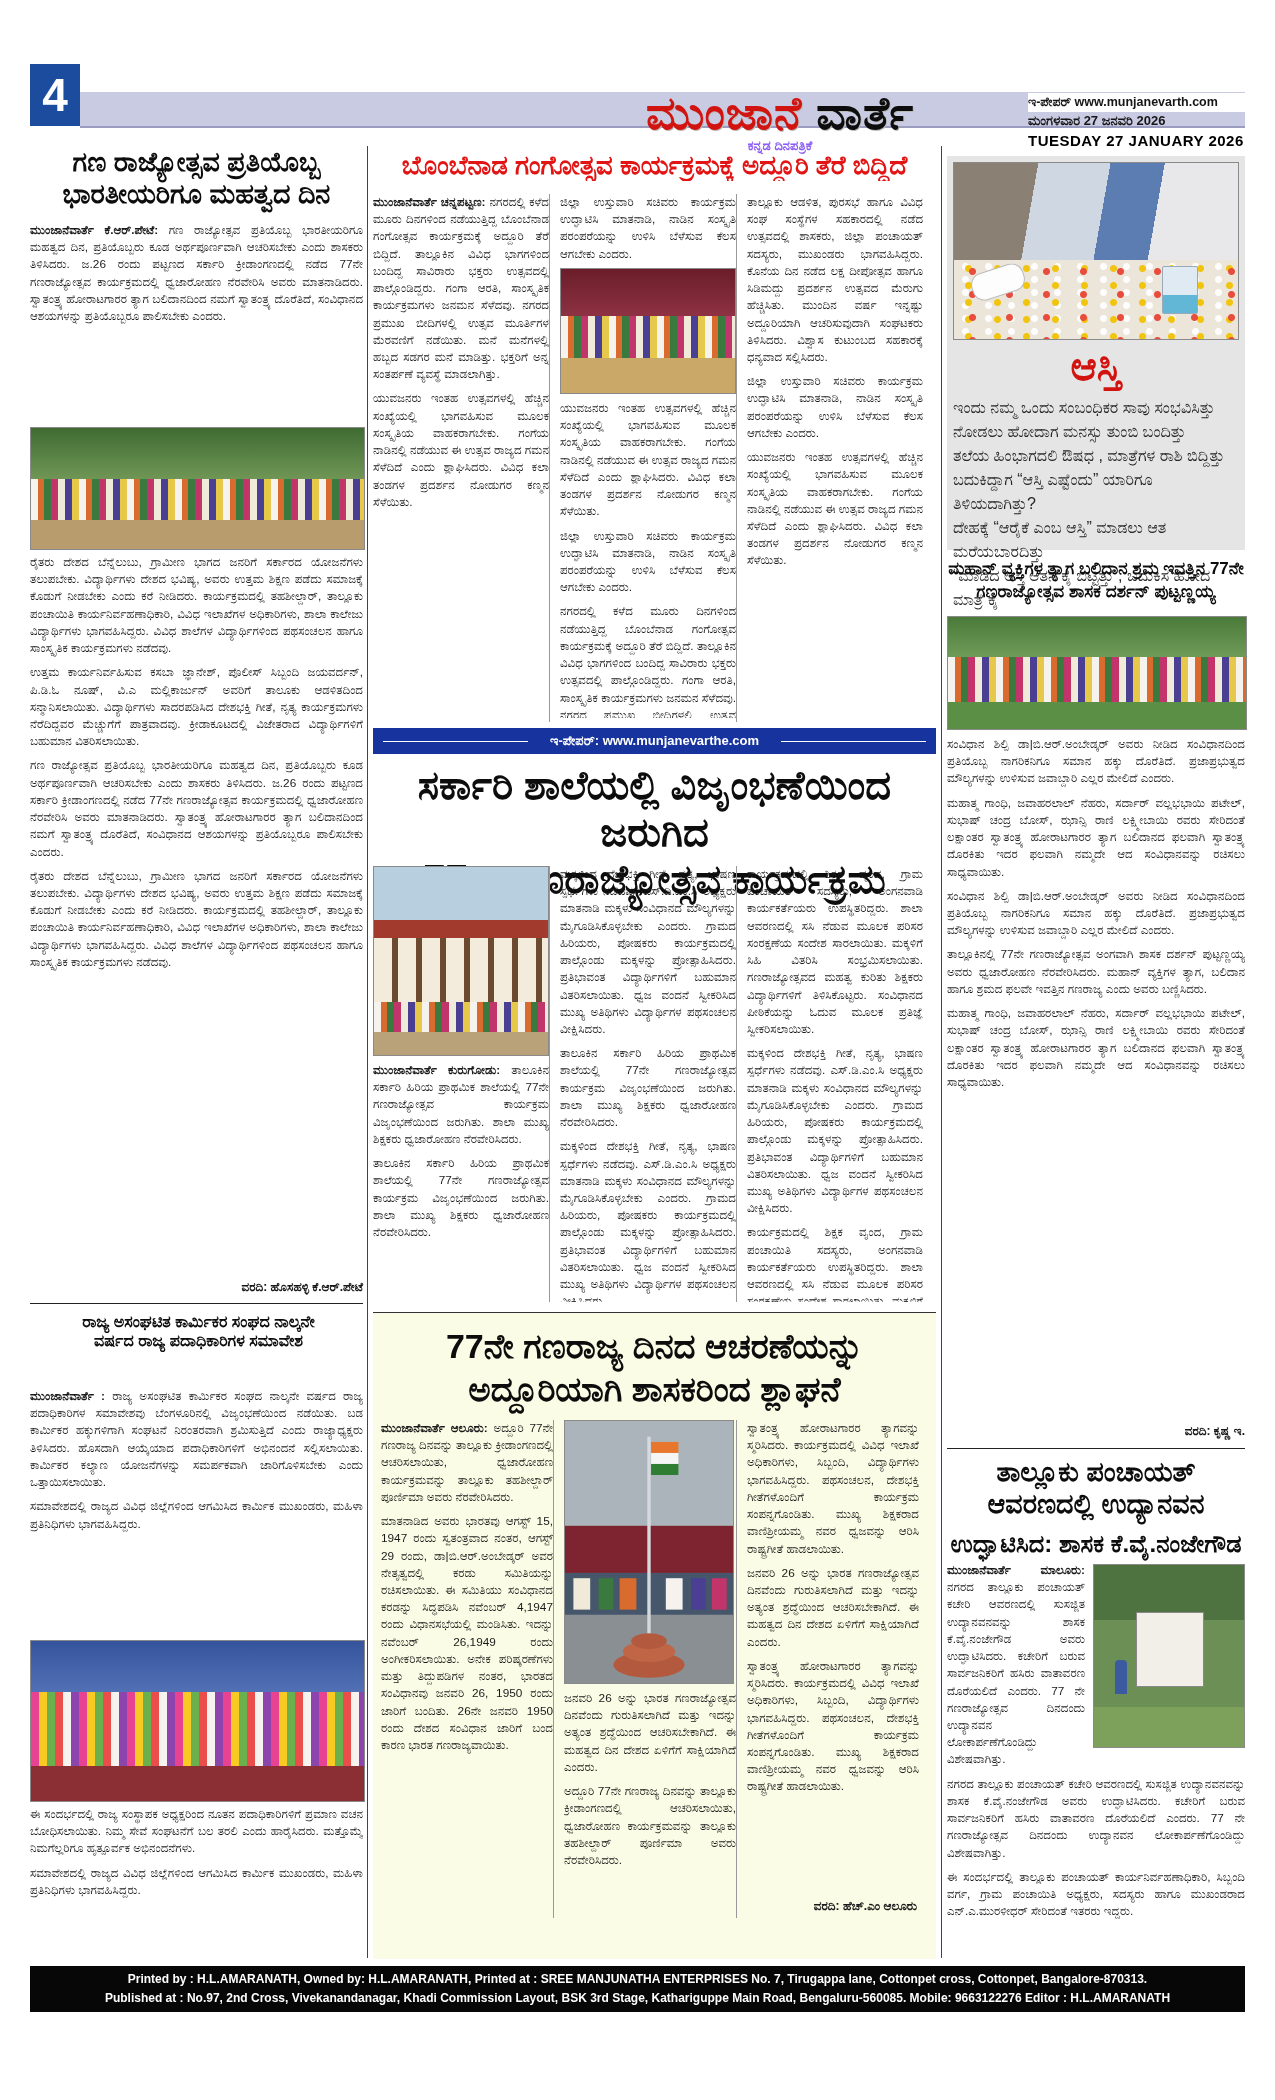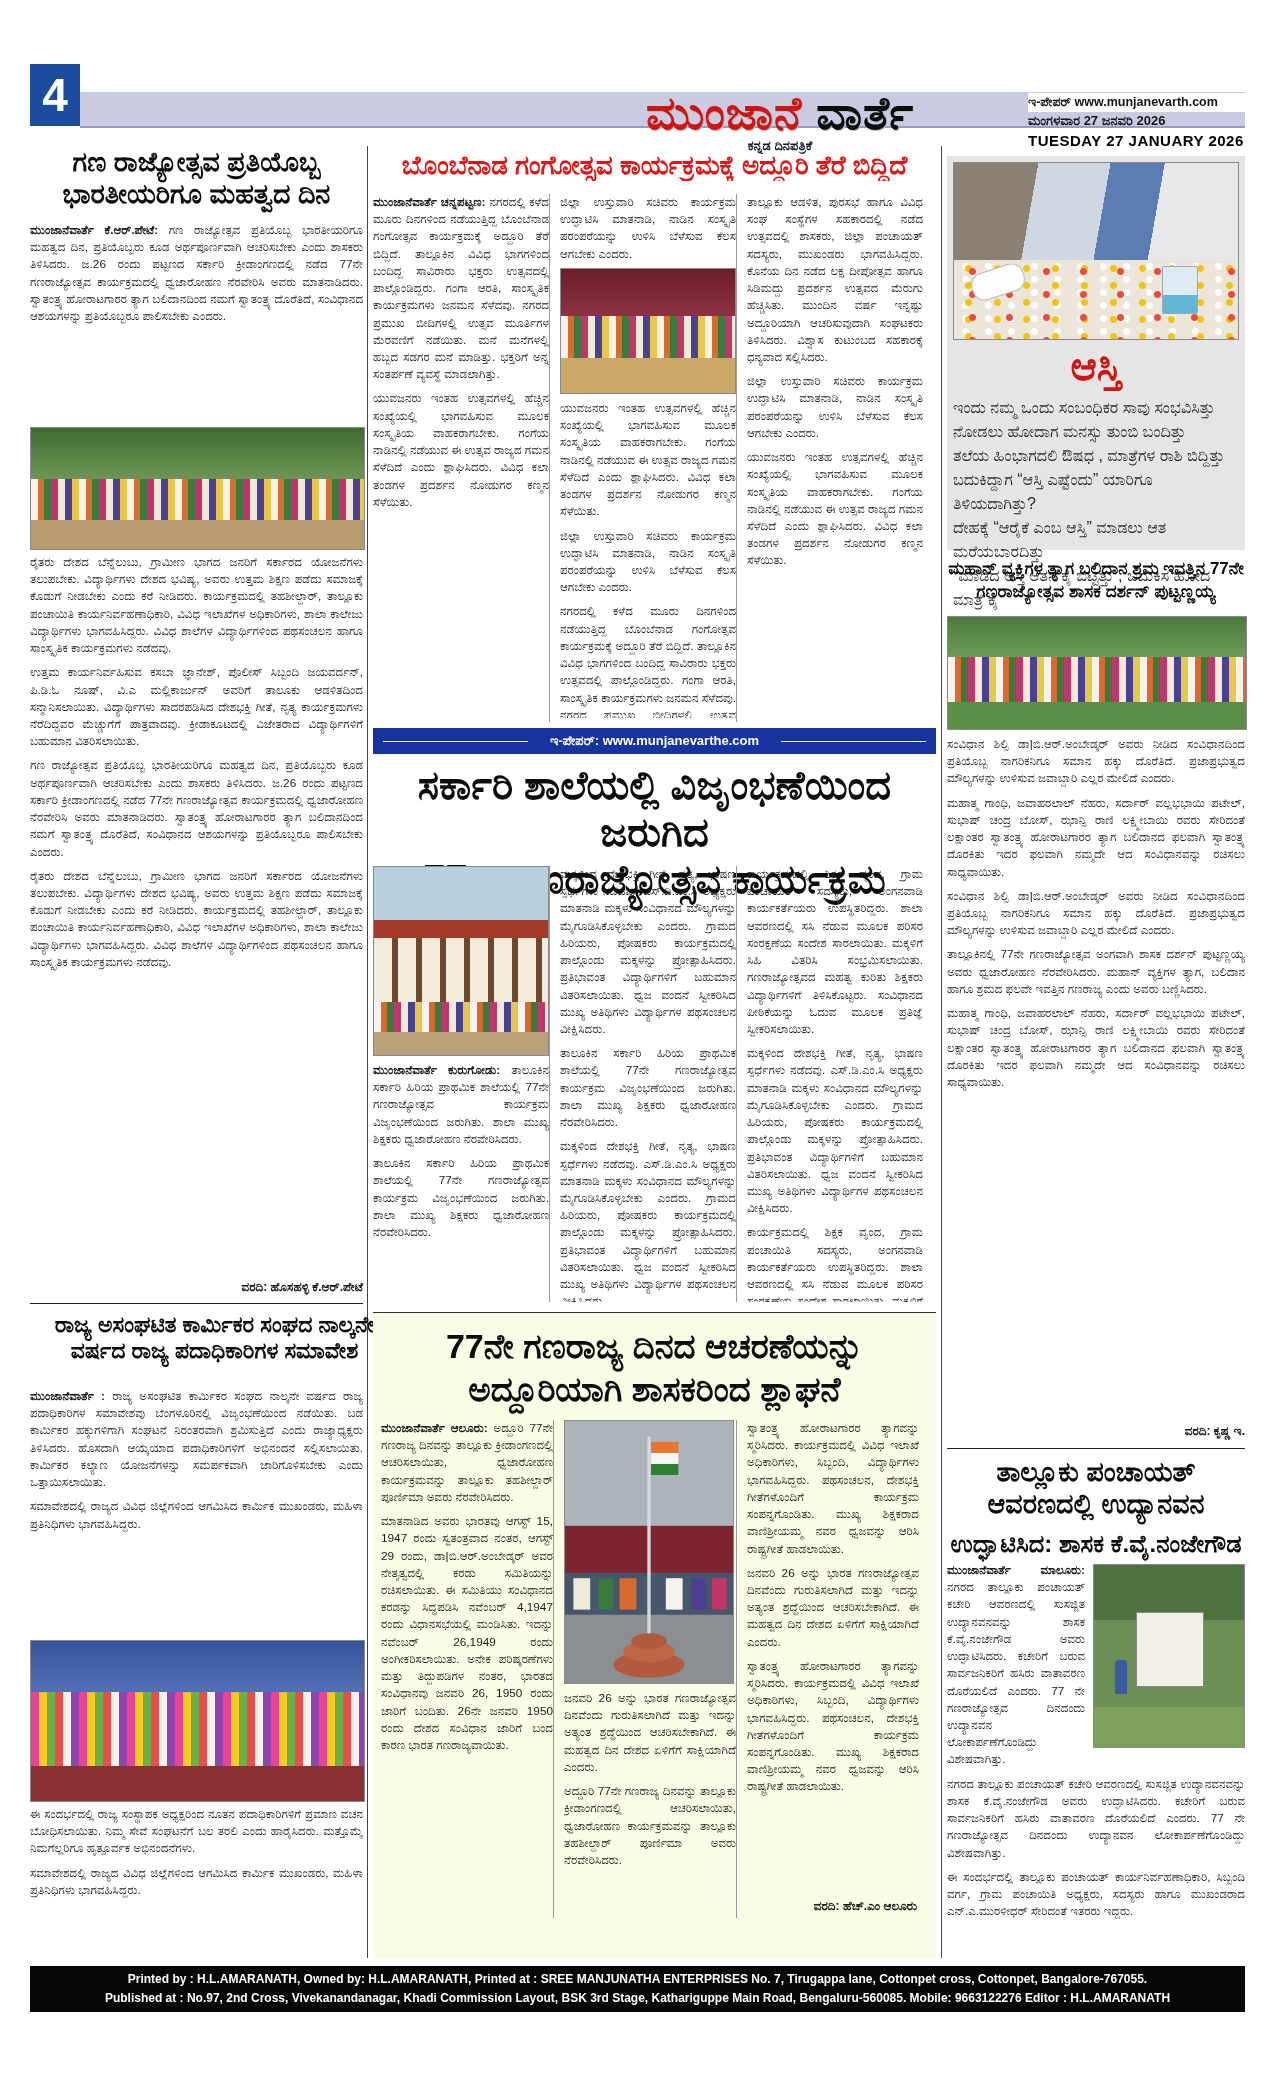--- a/index.html
+++ b/index.html
@@ -15,7 +15,7 @@
             letter-spacing:1px;text-shadow:1px 1px 0 #bbb;}
   .masthead .w1{color:#d21411;}
   .masthead .w2{color:#0d0d0d;}
-  .tagline{position:absolute;left:540px;top:138px;width:480px;text-align:center;font-size:13px;font-weight:bold;color:#0f172a;}
+  .tagline{position:absolute;left:540px;top:138px;width:480px;text-align:center;font-size:13px;font-weight:bold;color:#8b5cf6;}
   .hdr-right{position:absolute;left:1028px;top:93px;width:218px;text-align:left;}
   .hdr-right .l1{background:#fff;font-size:12.5px;font-weight:bold;padding:2px 0;}
   .hdr-right .l2{font-size:13px;font-weight:bold;padding:1px 0;}

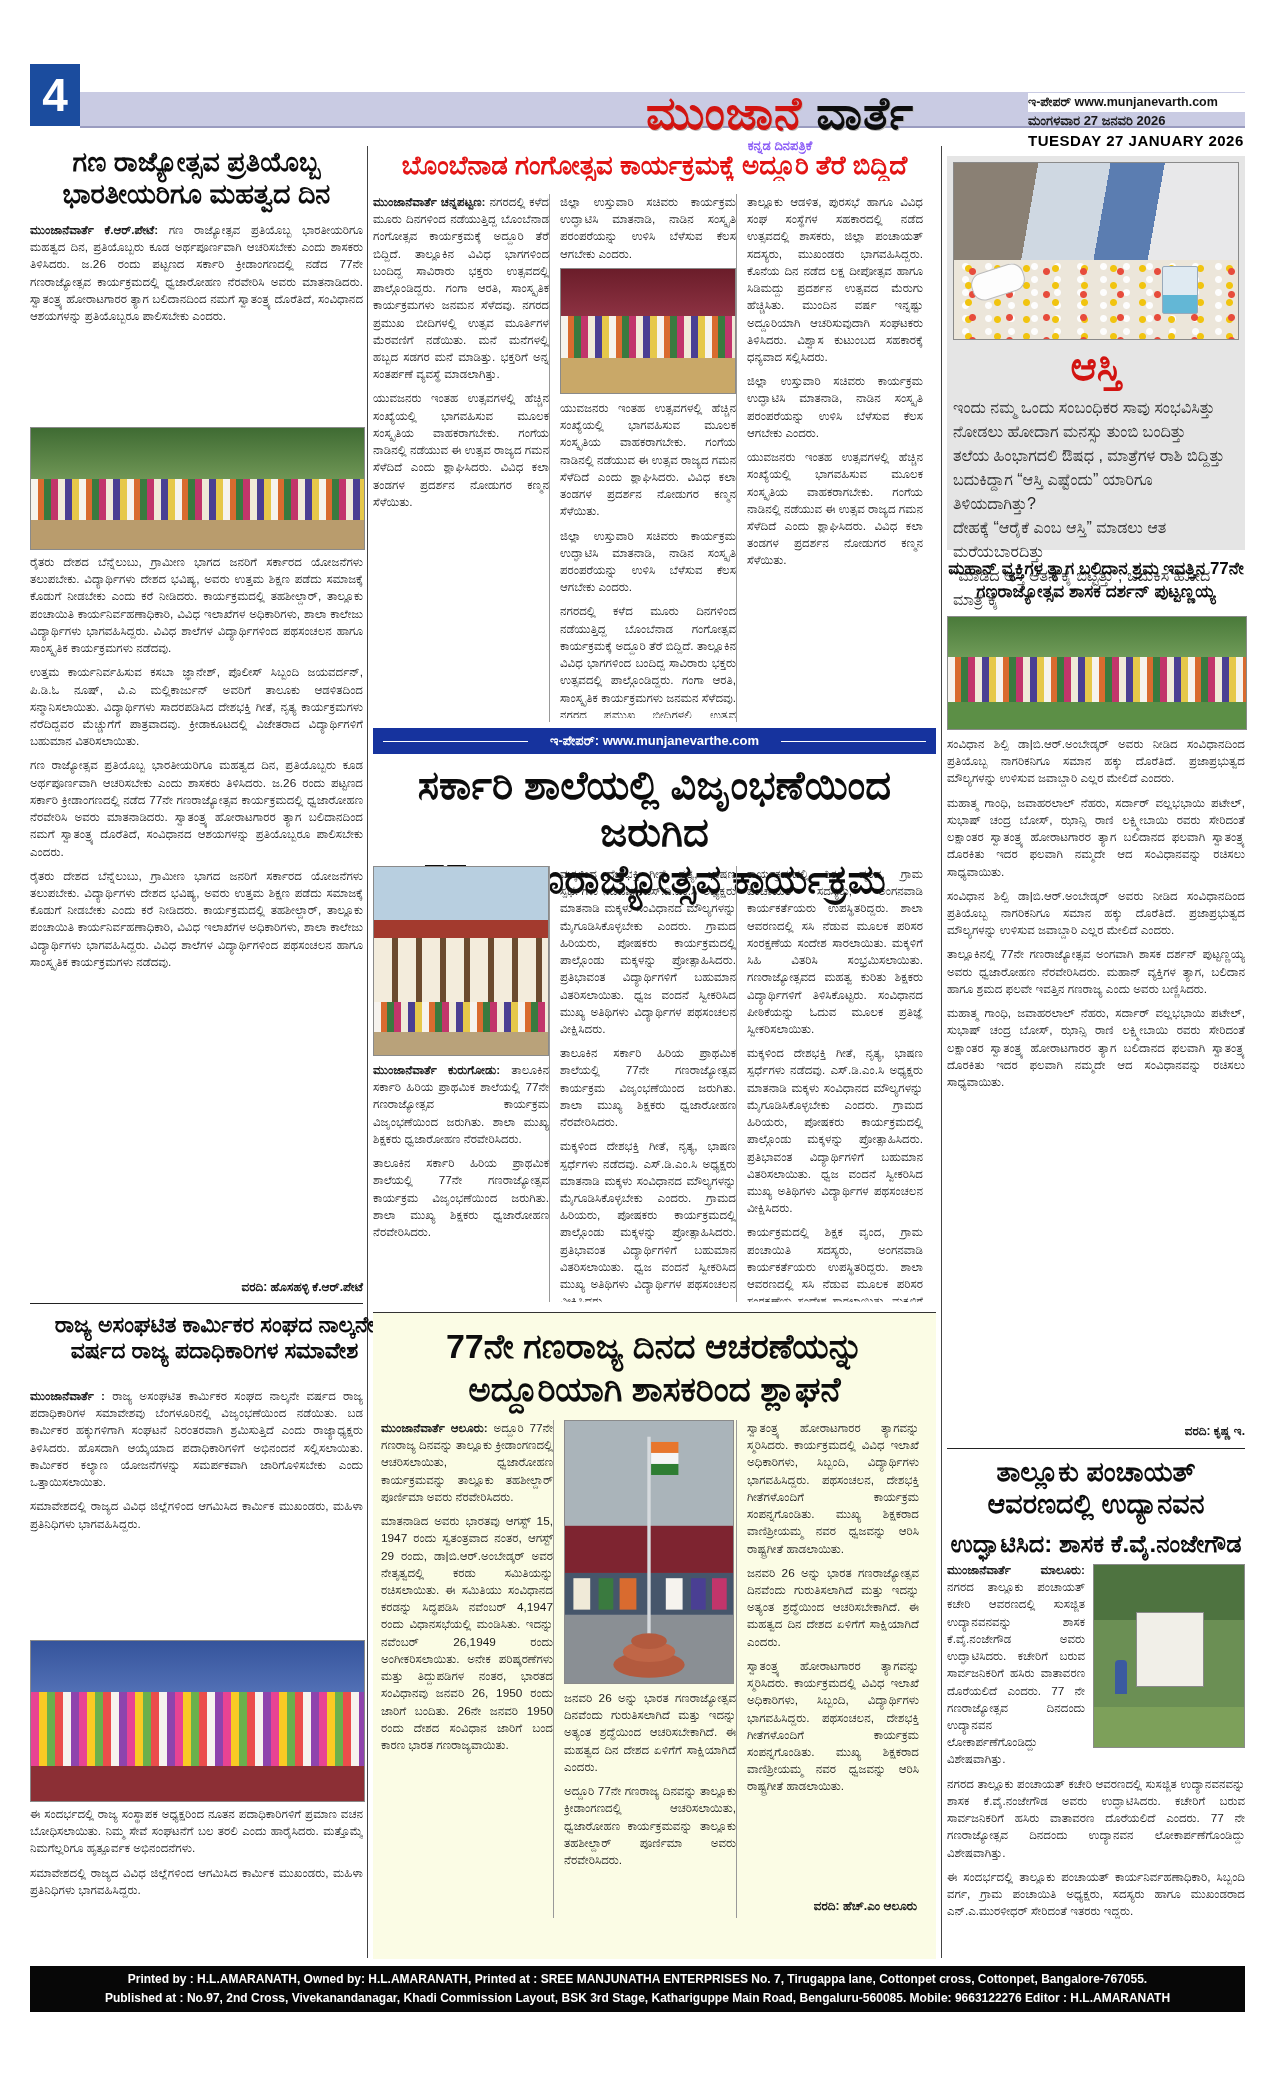--- a/index.html
+++ b/index.html
@@ -99,7 +99,7 @@
   </div>
   <div class="abs byline" style="left:30px;top:1280px;width:333px;">ವರದಿ: ಹೊಸಹಳ್ಳಿ ಕೆ.ಆರ್.ಪೇಟೆ</div>
   <div class="hline" style="left:30px;top:1303px;width:333px;"></div>
-  <div class="abs headline prewrap" style="left:48px;top:1312px;width:333px;font-size:22px;">ರಾಜ್ಯ ಅಸಂಘಟಿತ ಕಾರ್ಮಿಕರ ಸಂಘದ ನಾಲ್ಕನೇ
+  <div class="abs headline prewrap" style="left:32px;top:1312px;width:333px;font-size:16px;">ರಾಜ್ಯ ಅಸಂಘಟಿತ ಕಾರ್ಮಿಕರ ಸಂಘದ ನಾಲ್ಕನೇ
 ವರ್ಷದ ರಾಜ್ಯ ಪದಾಧಿಕಾರಿಗಳ ಸಮಾವೇಶ</div>
   <div class="abs bt" style="left:30px;top:1388px;width:333px;height:248px;">
     <p><span class="dl">ಮುಂಜಾನೆವಾರ್ತೆ :</span>

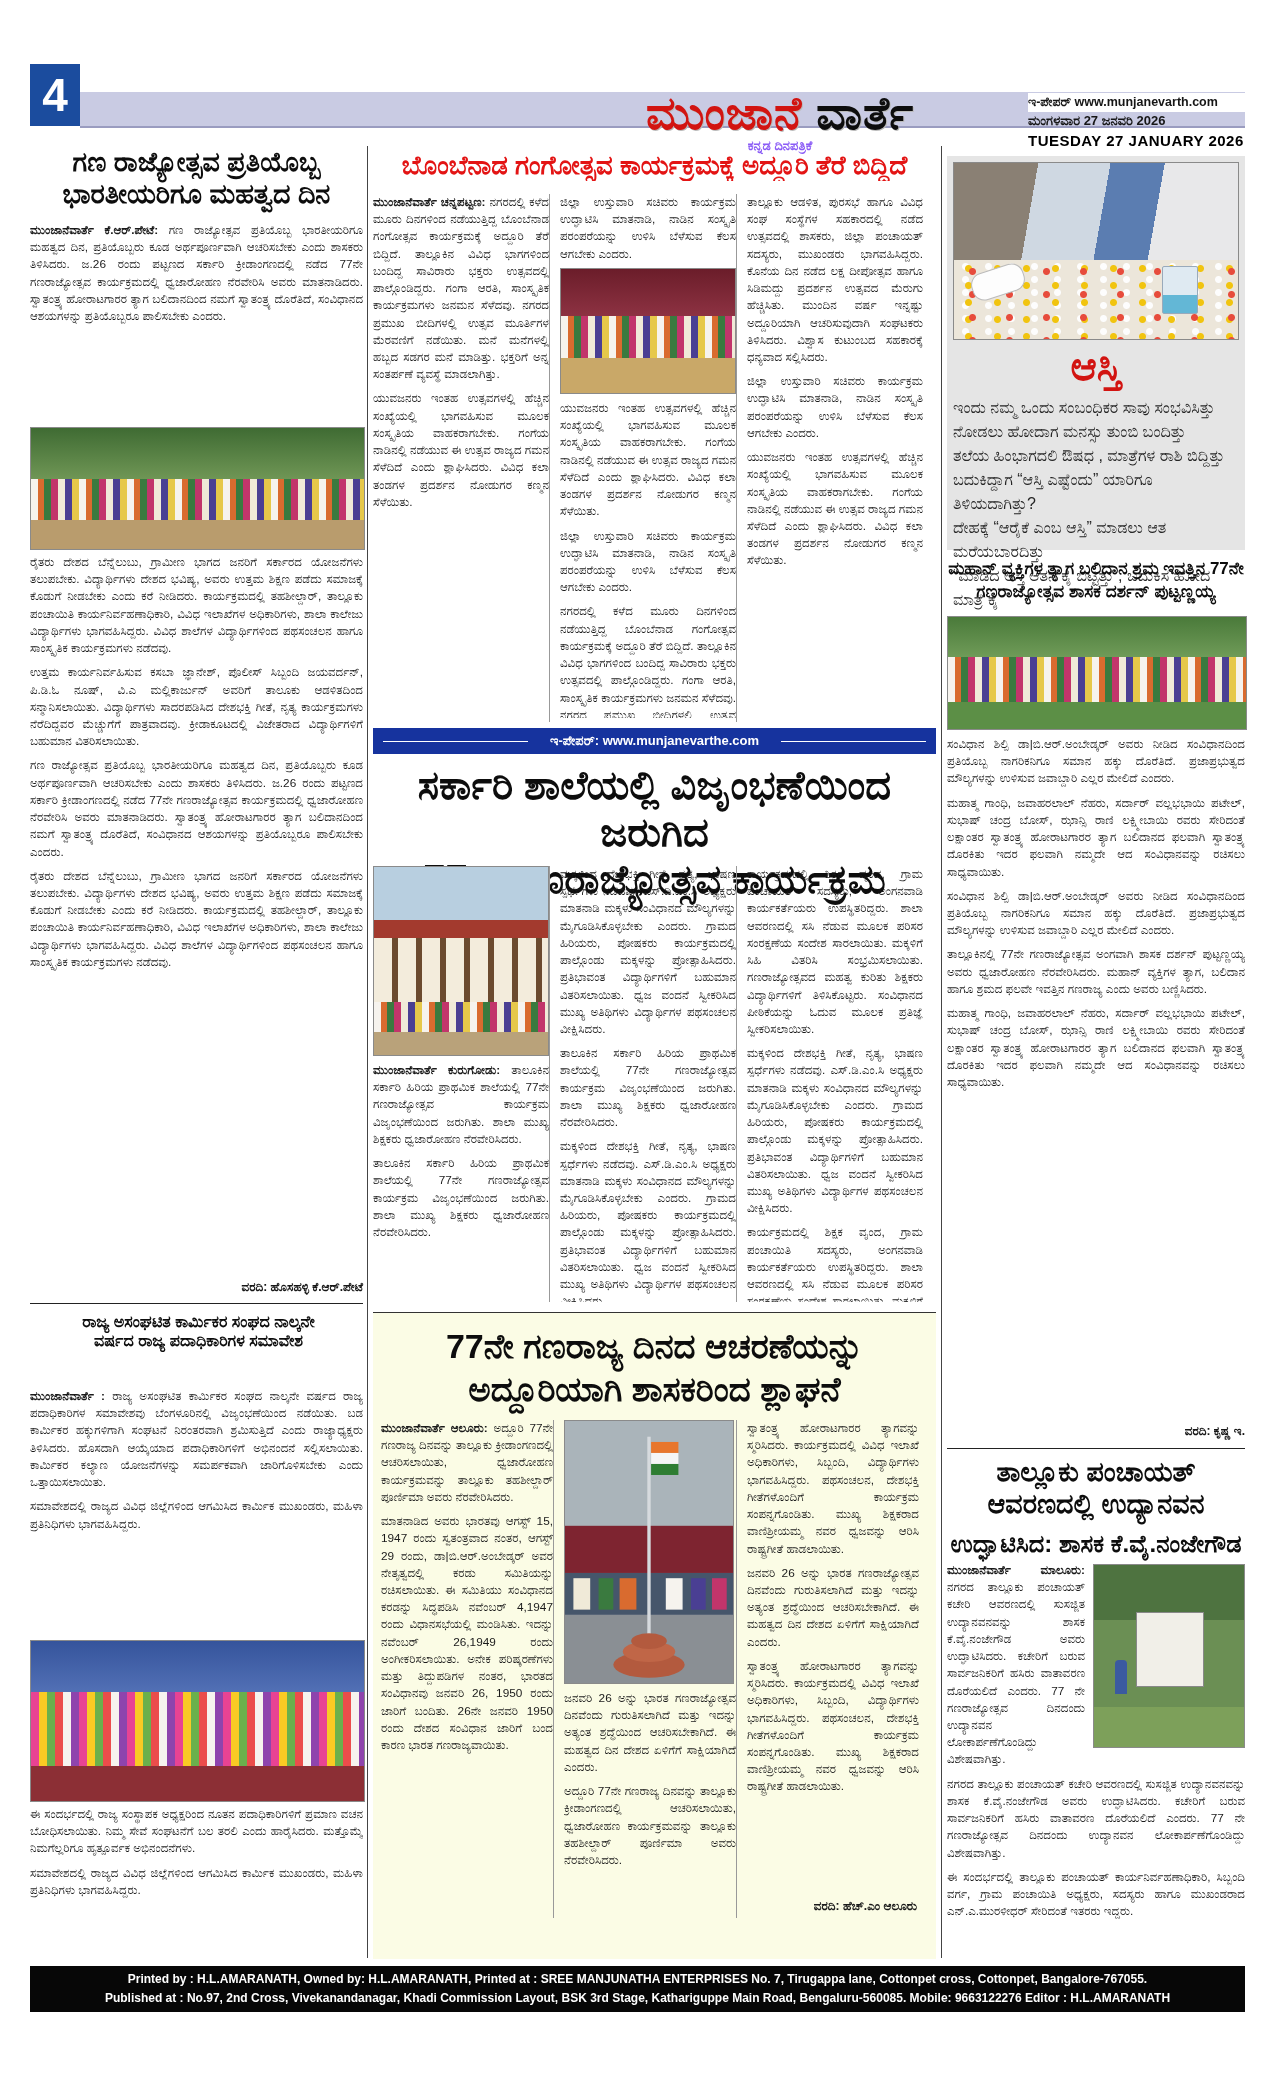--- a/index.html
+++ b/index.html
@@ -279,7 +279,7 @@
   </div>
 
   <div class="footer">
-    <div>Printed by : H.L.AMARANATH, Owned by: H.L.AMARANATH, Printed at : SREE MANJUNATHA ENTERPRISES No. 7, Tirugappa lane, Cottonpet cross, Cottonpet, Bangalore-767055.</div>
+    <div>Printed by : H.L.AMARANATH, Owned by: H.L.AMARANATH, Printed at : SREE MANJUNATHA ENTERPRISES No. 7, Tirugappa lane, Cottonpet cross, Cottonpet, Bangalore-870313.</div>
     <div>Published at : No.97, 2nd Cross, Vivekanandanagar, Khadi Commission Layout, BSK 3rd Stage, Kathariguppe Main Road, Bengaluru-560085. Mobile: 9663122276 Editor : H.L.AMARANATH</div>
   </div>
 

